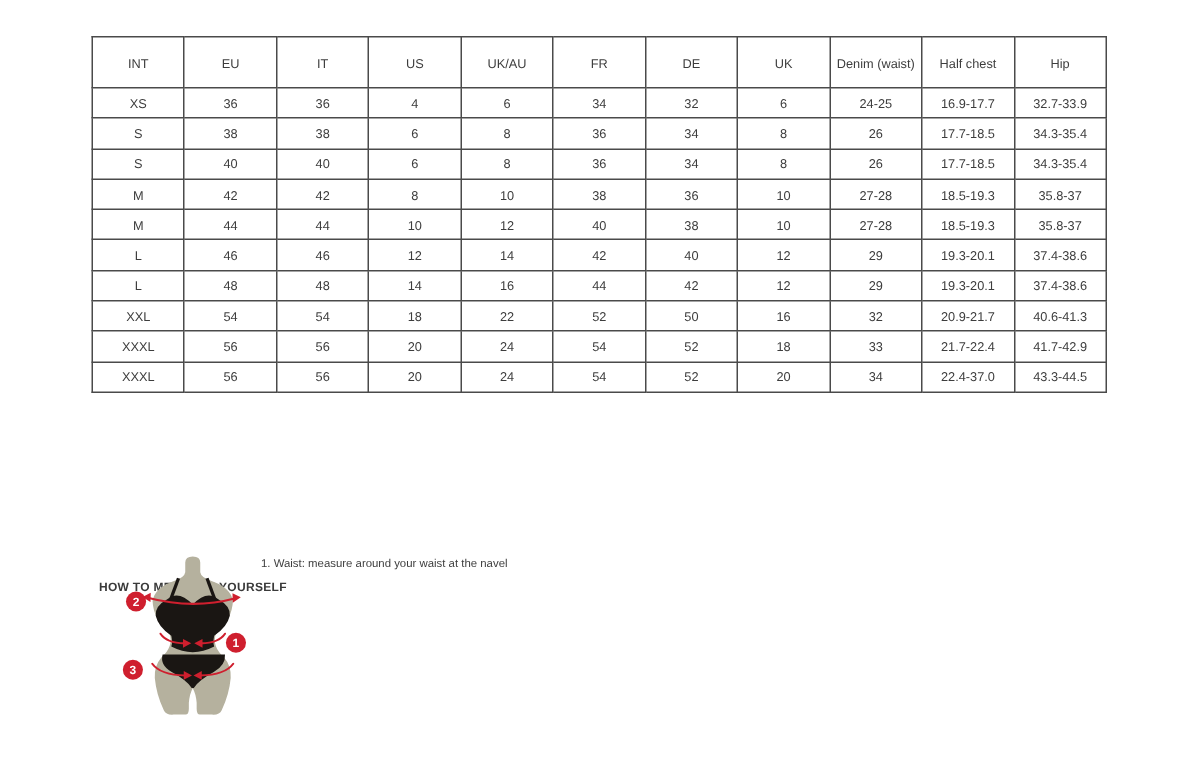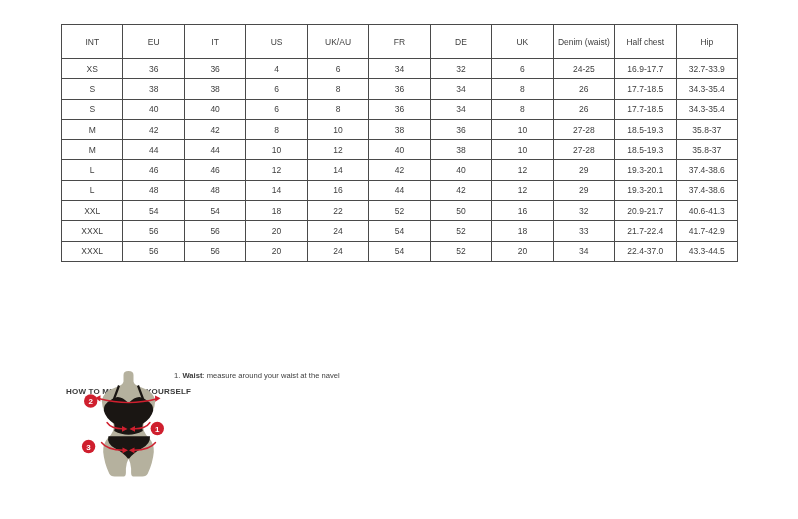--- a/index.html
+++ b/index.html
@@ -41,7 +41,7 @@
     font-size:7.6px;color:var(--text);
   }
   .measure-steps .step{margin-bottom:6.6px;line-height:9px;}
-  .measure-steps .step b{font-weight:bold;}
+  .measure-steps .step b{font-weight:normal;}
   
   .body-fill{fill:var(--mannequin);}
   .suit{fill:var(--suit);}

